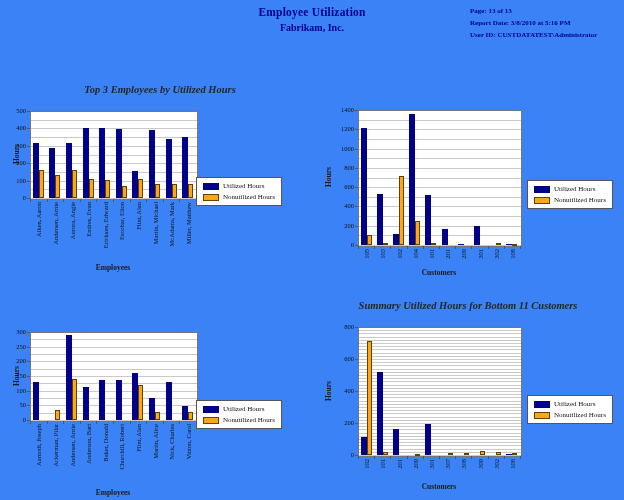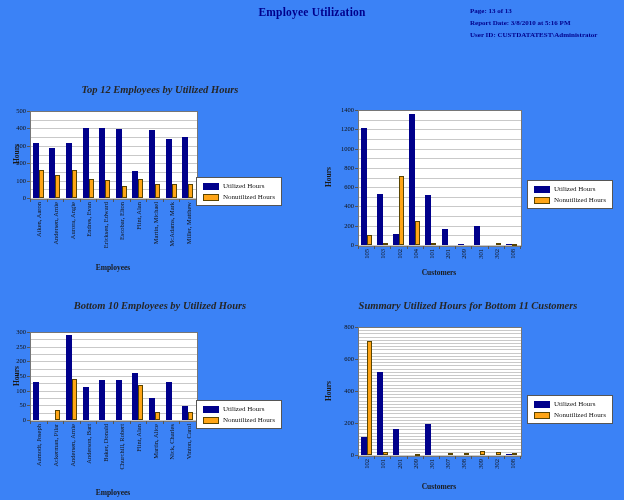--- a/index.html
+++ b/index.html
@@ -39,6 +39,7 @@
 
   <div class="header-center">
     <div class="report-title">Employee Utilization</div>
+    <div class="report-subtitle">Fabrikam, Inc.</div>
   </div>
   <div class="header-info">
     <div>Page: 13 of 13</div>

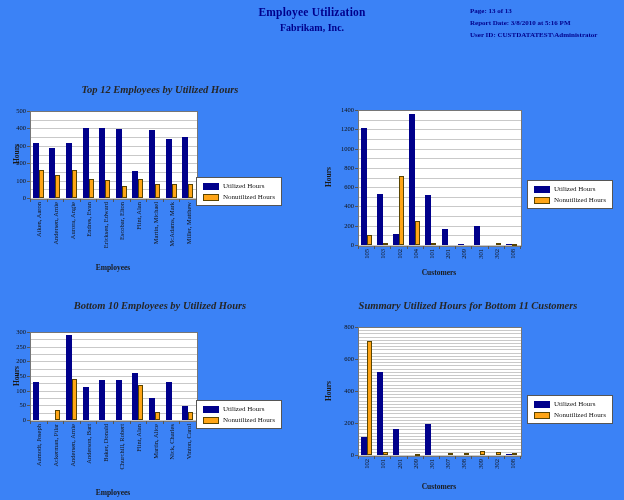--- a/index.html
+++ b/index.html
@@ -48,7 +48,7 @@
   </div>
 
   <div class="chart" style="left:10px;top:80px;width:300px;height:205px;">
-    <div class="chart-title" style="top:4px;">Top 12 Employees by Utilized Hours</div>
+    <div class="chart-title" style="top:4px;">Top 3 Employees by Utilized Hours</div>
     <div class="plot" style="left: 20px; top: 31px; width: 166px; height: 87px; background-image: repeating-linear-gradient(to top, rgb(201, 201, 201) 0px, rgb(201, 201, 201) 1px, rgb(255, 255, 255) 1px, rgb(255, 255, 255) 8.7px);"></div>
     <div class="axis-title ylabel" style="left:2px;top:44px;">Hours</div>
     <div class="axis-title xlabel" style="left:20px;top:183px;width:166px;">Employees</div>

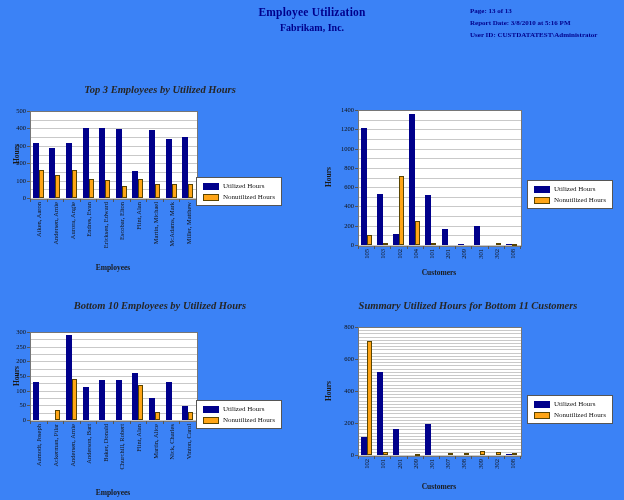--- a/index.html
+++ b/index.html
@@ -187,7 +187,6 @@
     </div>
 
   <div class="chart" style="left:10px;top:292px;width:300px;height:208px;">
-    <div class="chart-title" style="top:8px;">Bottom 10 Employees by Utilized Hours</div>
     <div class="plot" style="left: 20px; top: 40px; width: 166px; height: 88px; background-image: repeating-linear-gradient(to top, rgb(201, 201, 201) 0px, rgb(201, 201, 201) 1px, rgb(255, 255, 255) 1px, rgb(255, 255, 255) 7.33px);"></div>
     <div class="axis-title ylabel" style="left:2px;top:54px;">Hours</div>
     <div class="axis-title xlabel" style="left:20px;top:196px;width:166px;">Employees</div>

